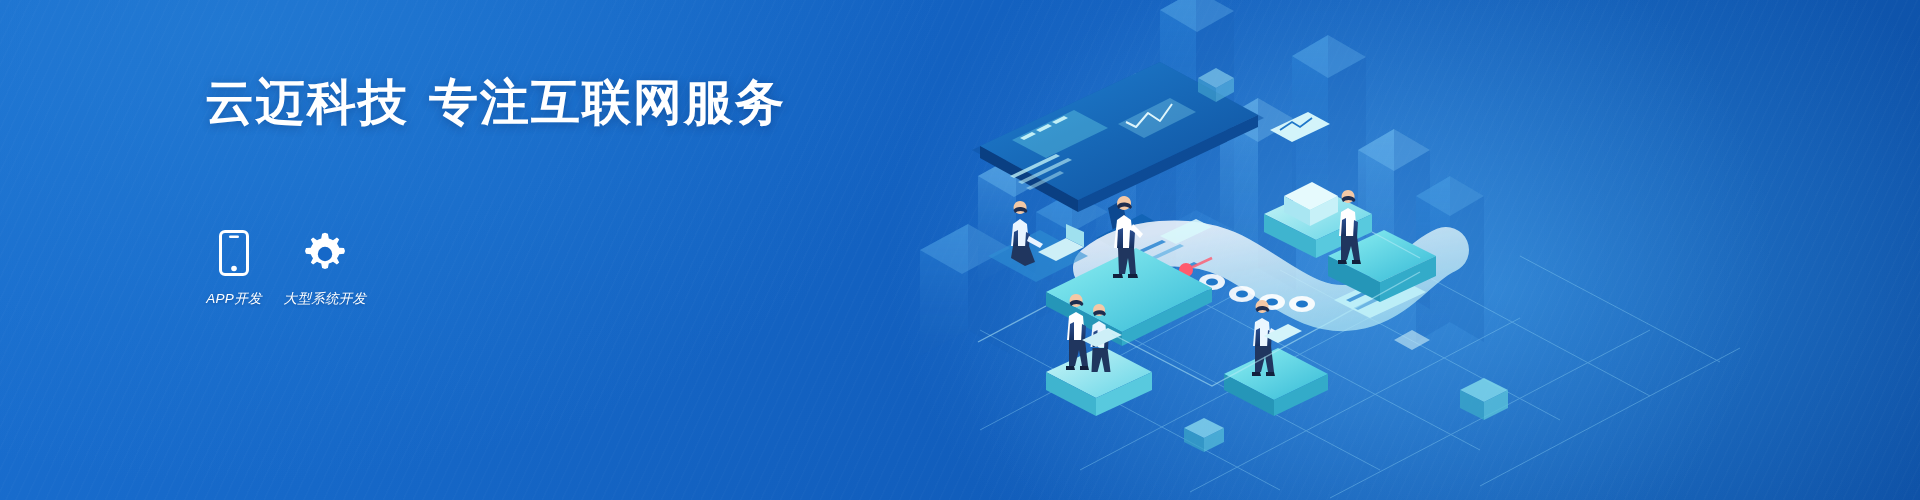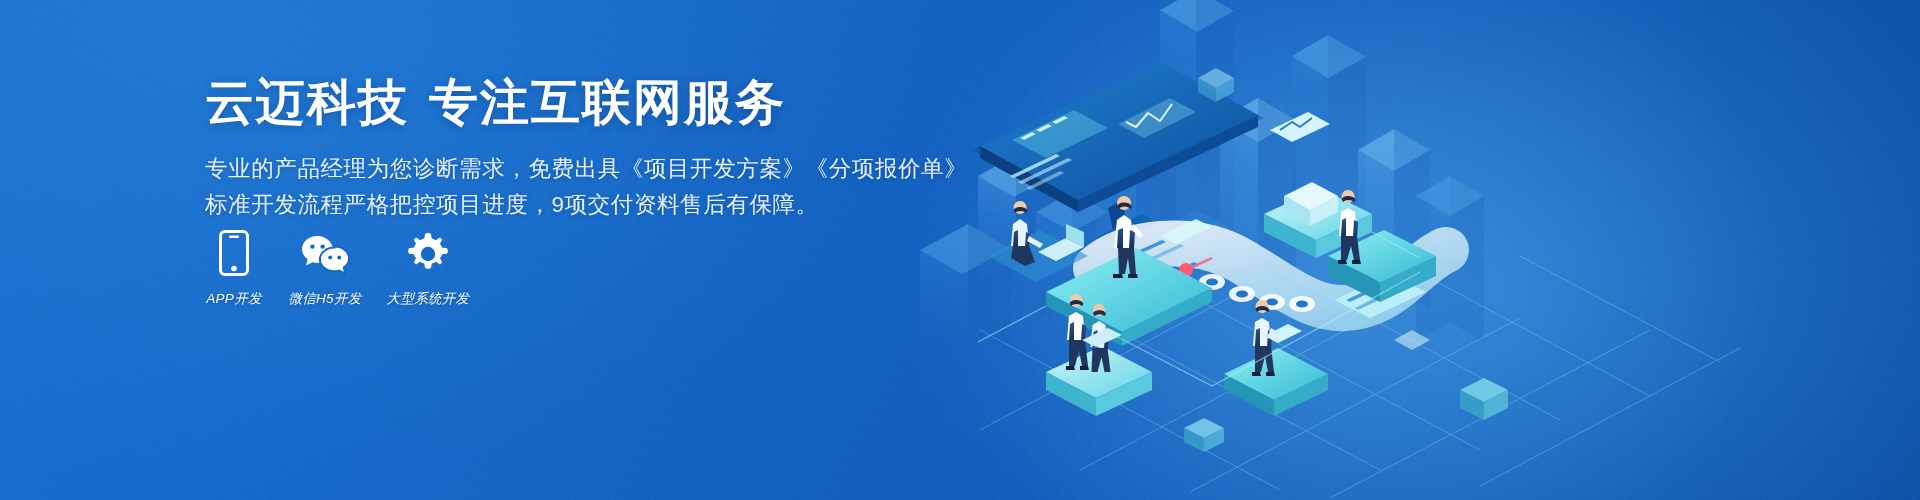--- a/index.html
+++ b/index.html
@@ -70,10 +70,6 @@
 
   <div class="copy">
     <div class="headline"><span>云迈科技</span><span class="gap"></span><span>专注互联网服务</span></div>
-    <div class="sub">
-      <div>专业的产品经理为您诊断需求，免费出具《项目开发方案》《分项报价单》</div>
-      <div>标准开发流程严格把控项目进度，9项交付资料售后有保障。</div>
-    </div>
   </div>
 
   <div class="services">

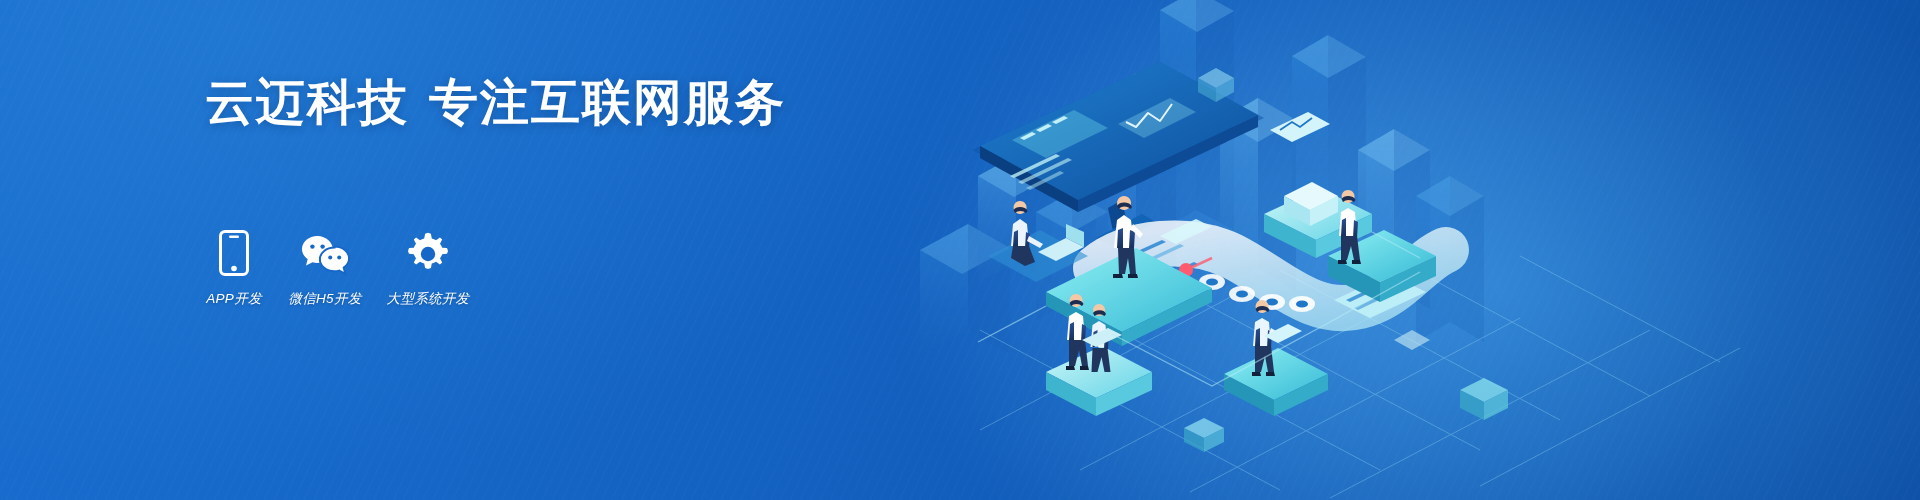--- a/index.html
+++ b/index.html
@@ -86,19 +86,6 @@
     </div>
 
 
-    <div class="svc">
-      <div class="ic">
-        <svg width="52" height="44" viewBox="0 0 52 44">
-          <path d="M18.5 4C9.9 4 3 9.8 3 17c0 4.1 2.2 7.7 5.7 10.1L7 33.6l6.6-3.4c1.5.4 3.2.7 4.9.7 8.6 0 15.5-5.8 15.5-13S27.1 4 18.5 4z" fill="#ffffff"></path>
-          <circle cx="13.4" cy="14.6" r="2.2" fill="#1668c8"></circle>
-          <circle cx="23.6" cy="14.6" r="2.2" fill="#1668c8"></circle>
-          <path d="M35.5 15.5c-8.1 0-14.6 5.3-14.6 11.9 0 6.5 6.5 11.8 14.6 11.8 1.6 0 3.2-.2 4.6-.6l6.2 3.2-1.6-6.1c3.3-2.2 5.4-5.6 5.4-9.4 0-6.5-6.5-11.8-14.6-11.8z" fill="#ffffff" stroke="#1668c8" stroke-width="2"></path>
-          <circle cx="31.2" cy="25.6" r="2" fill="#1668c8"></circle>
-          <circle cx="40.2" cy="25.6" r="2" fill="#1668c8"></circle>
-        </svg>
-      </div>
-      <div class="lb">微信H5开发</div>
-    </div>
 
 
     <div class="svc">

